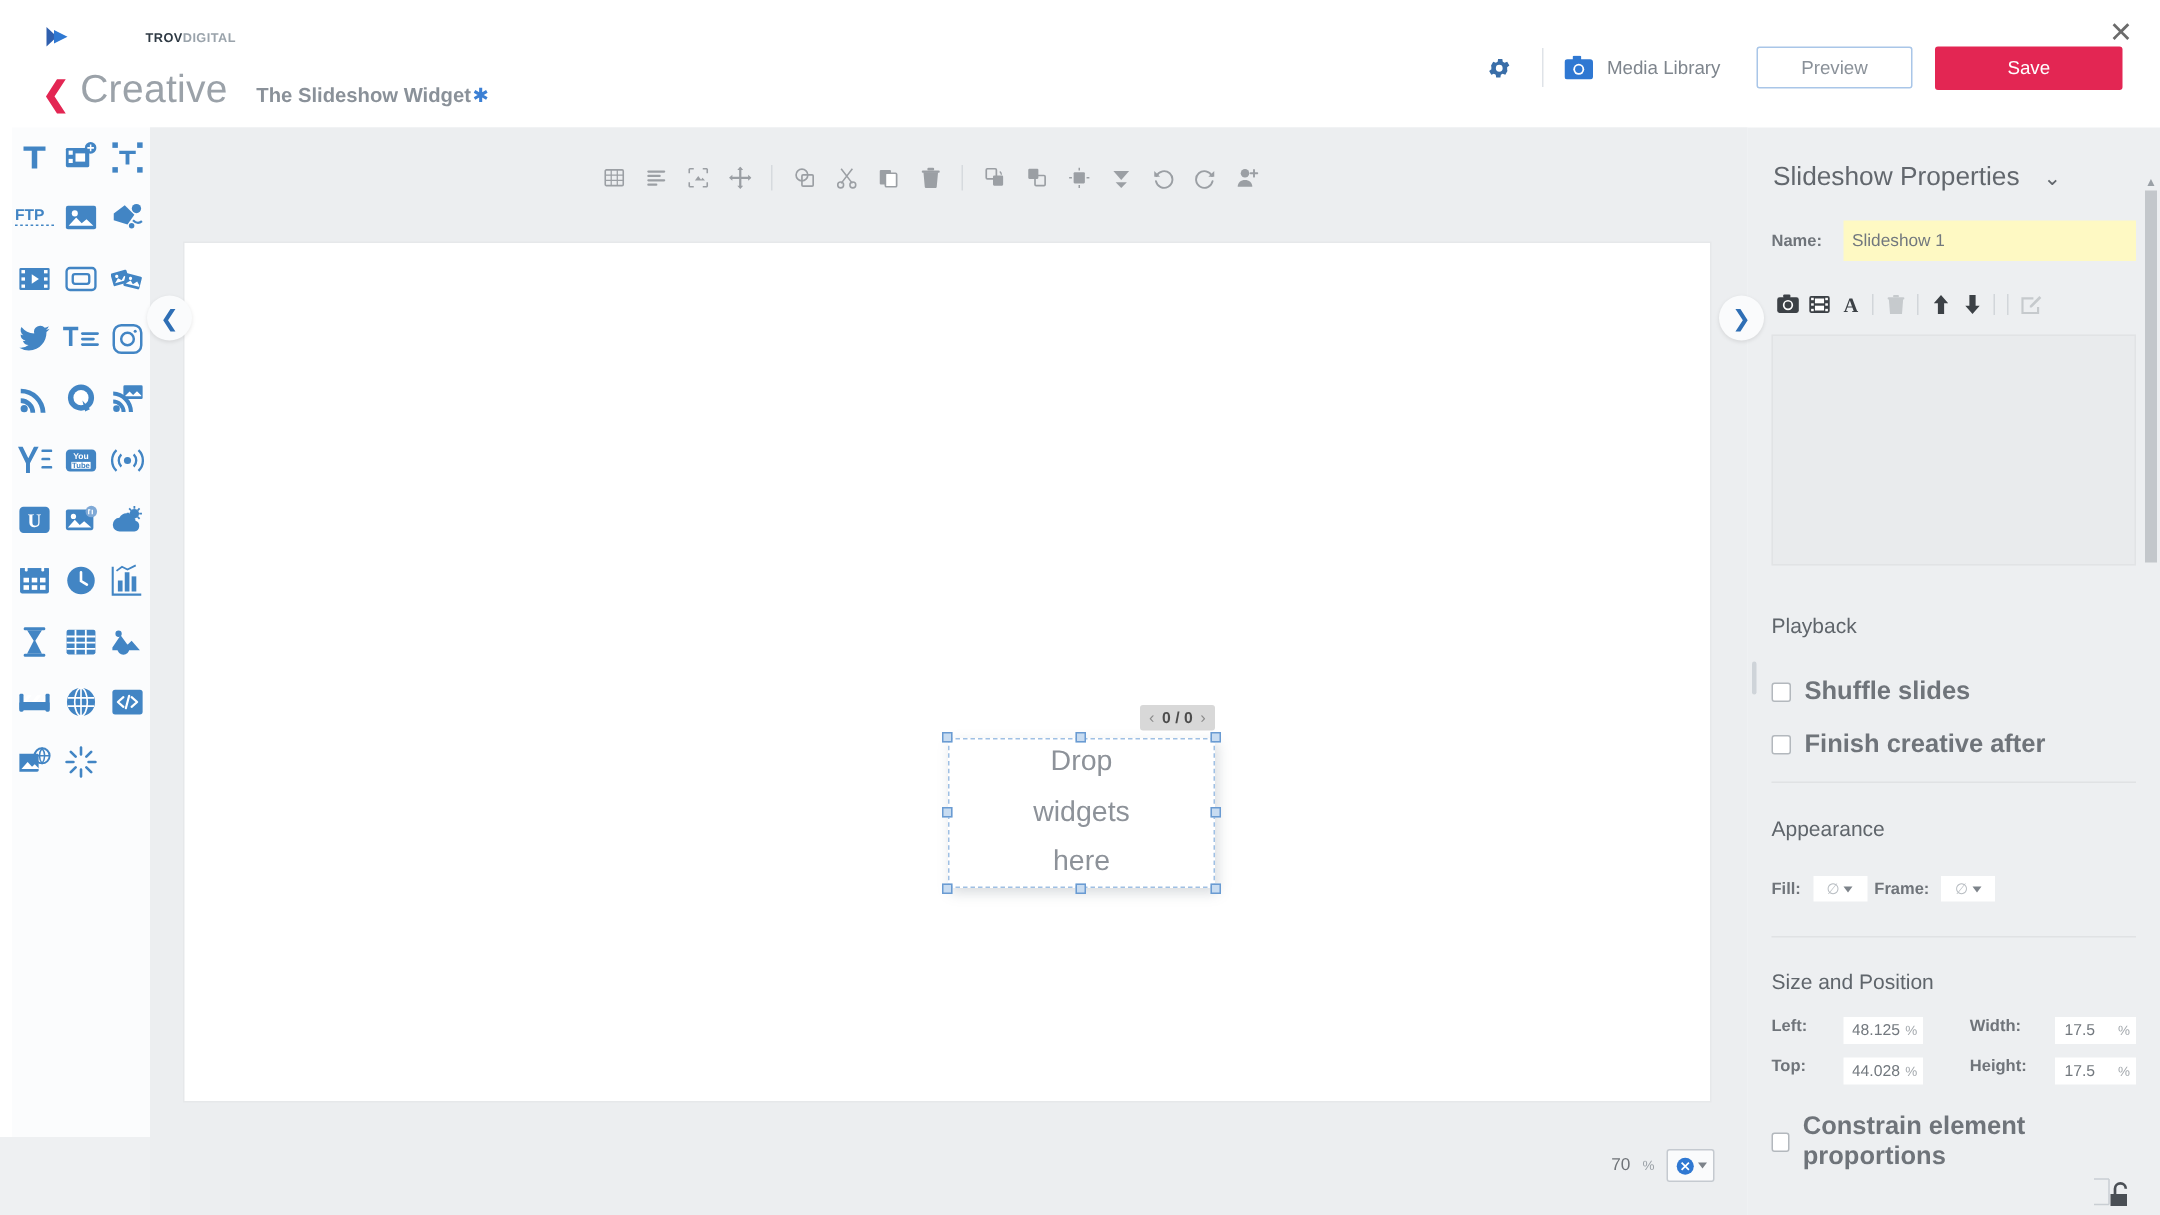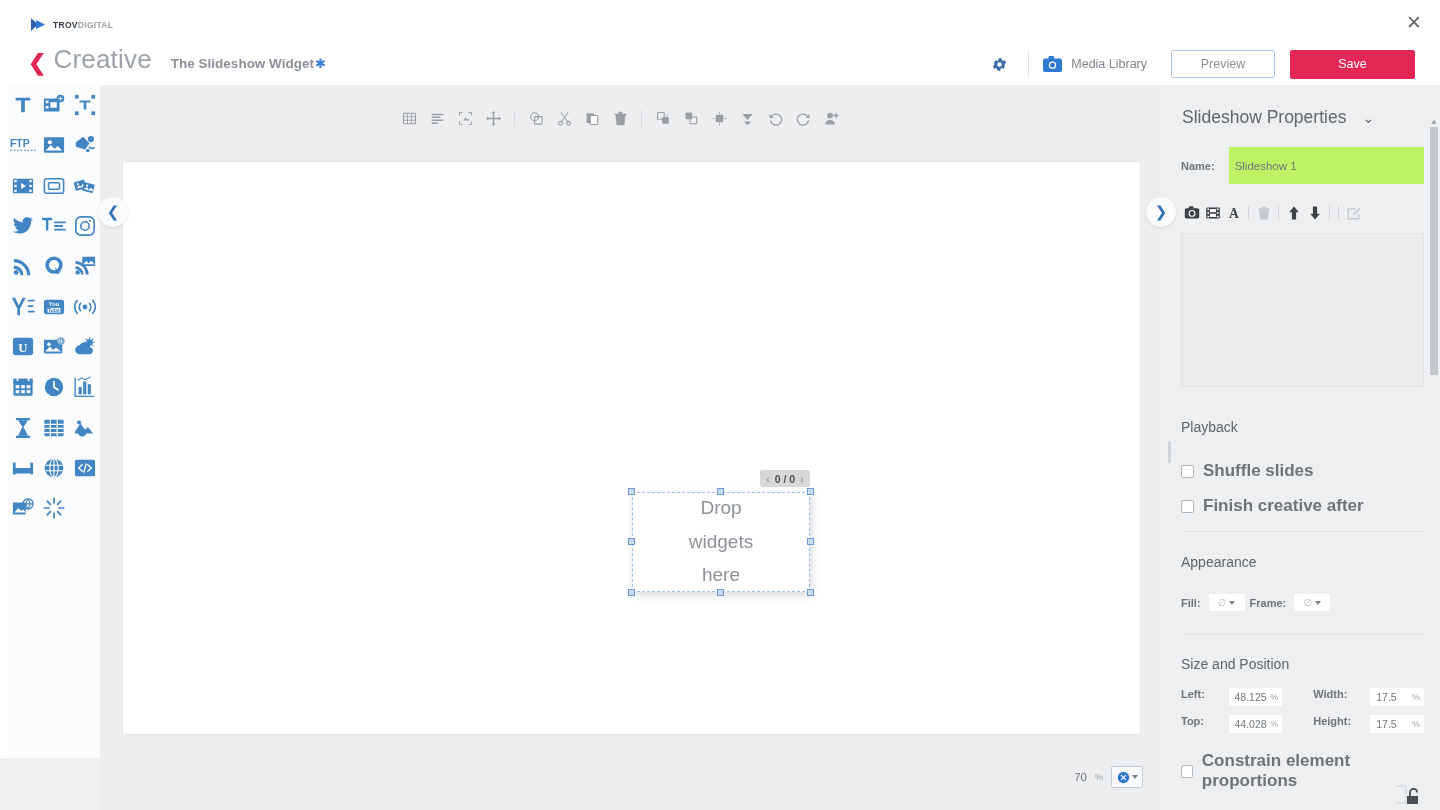--- a/index.html
+++ b/index.html
@@ -18,7 +18,7 @@
   .brand-mark { width:17px; height:15px; position:relative; }
   .brand-mark svg { display:block; }
   .brand-text { font-size:8.5px; font-weight:bold; letter-spacing:0.3px; color:#4a4a4a; }
-  .brand-text .b1 { color:#2f3a44; }
+  .brand-text .b1 { color:#2f3a44;margin-left:44px; }
   .brand-text .b2 { color:#9aa3ab; }
 
   .close-x { position:absolute; right:12px; top:8px; width:28px; height:28px;

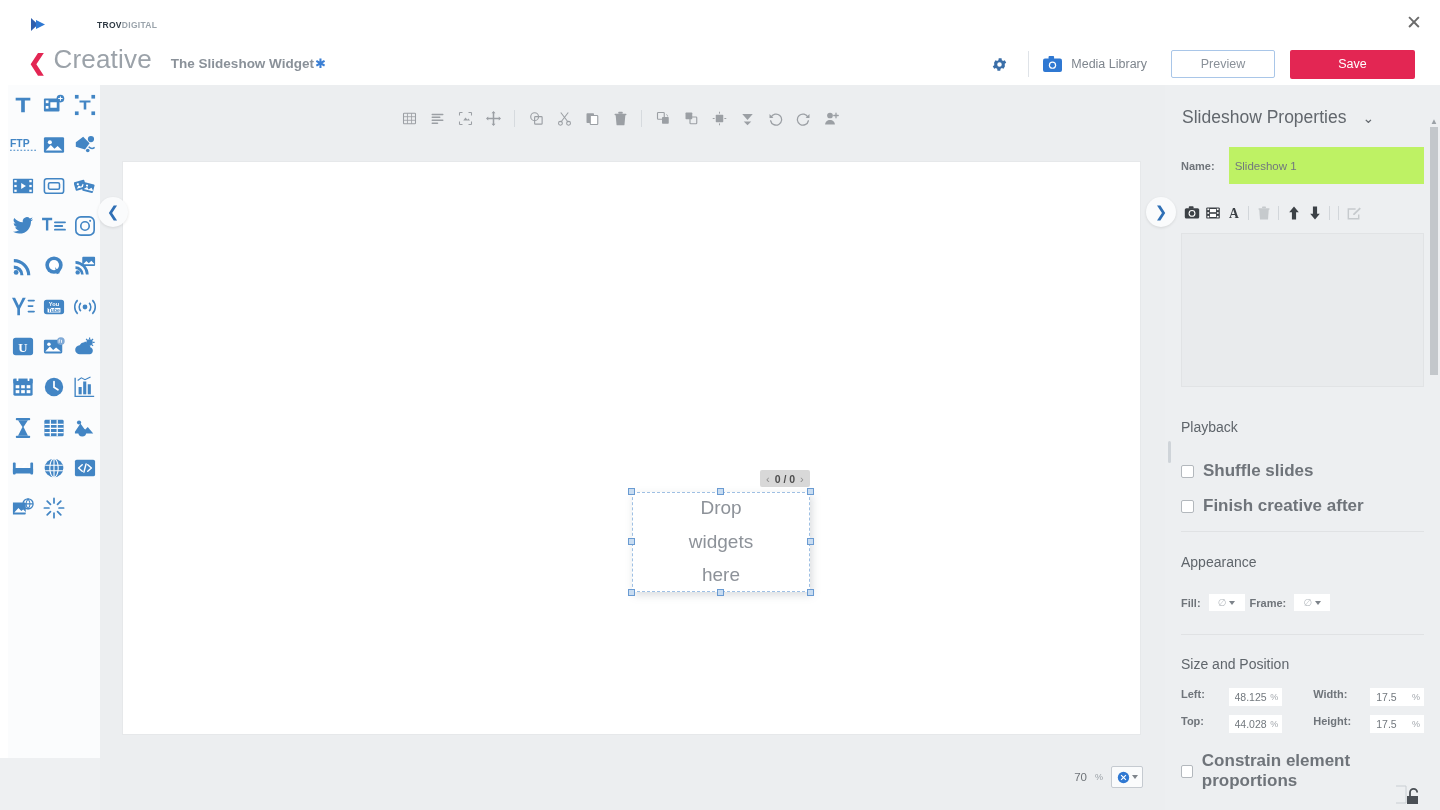--- a/index.html
+++ b/index.html
@@ -30,7 +30,7 @@
   .crumb-sub { font-size:13.5px; color:#8a9199; font-weight:bold; margin-left:19px; }
   .crumb-star { color:#3b7fd4; font-size:13px; margin-left:1px; }
 
-  .top-actions { position:absolute; right:0; top:44px; height:40px; display:flex; align-items:center; }
+  .top-actions { position:absolute; right:0; top:25px; height:40px; display:flex; align-items:center; }
   .gear-btn { width:30px; height:30px; display:flex; align-items:center; justify-content:center; cursor:pointer; margin-right:12px; }
   .vsep { width:1px; height:26px; background:#dfe3e8; margin:0 14px 0 2px; }
   .media-lib { display:flex; align-items:center; gap:9px; cursor:pointer; margin-right:24px; }

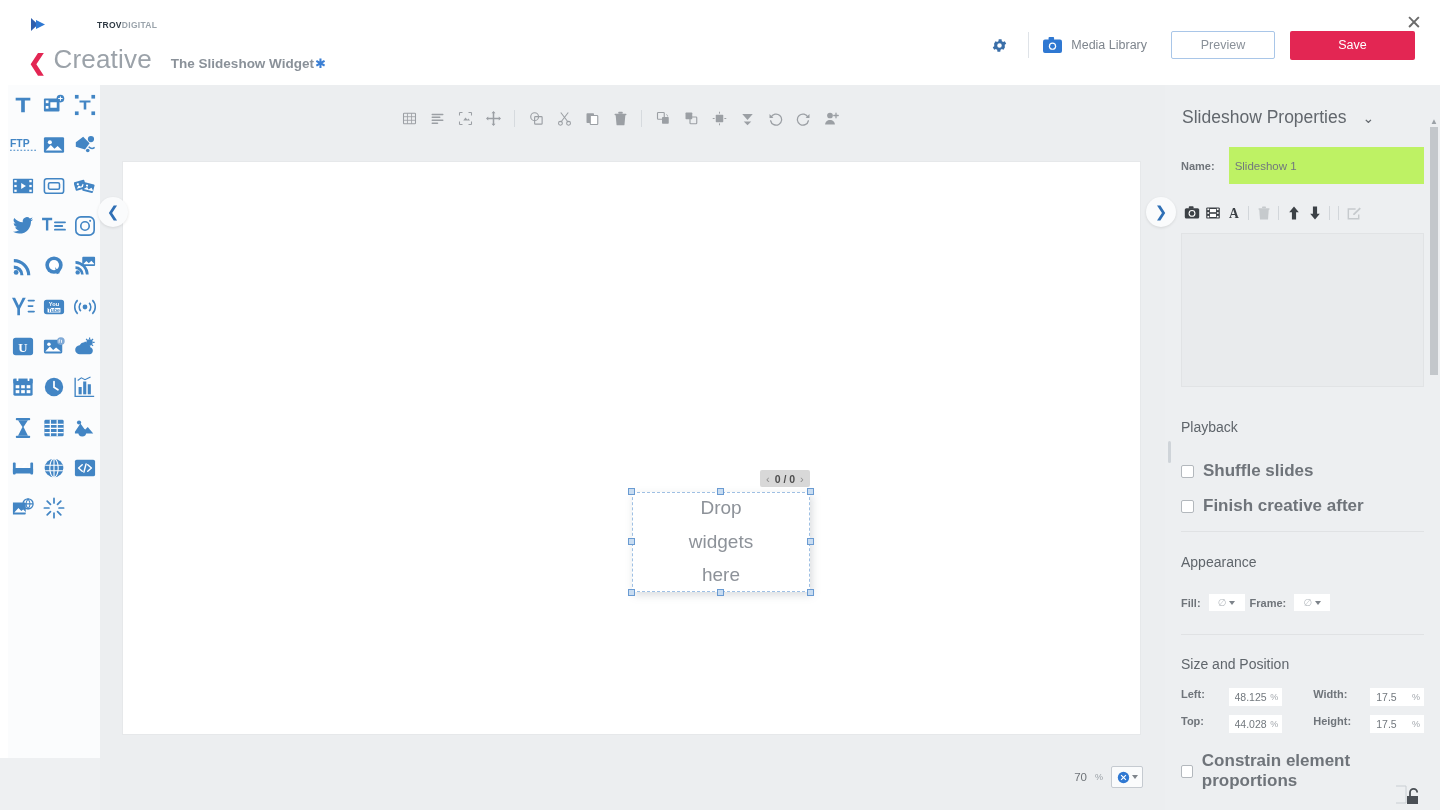--- a/index.html
+++ b/index.html
@@ -94,7 +94,7 @@
 
   .prop-row { display:flex; align-items:center; padding:0 16px; }
   .lbl { font-size:11px; color:#6f747a; font-weight:bold; }
-  .txtinput { height:37px; background:#bef264; border:none; font-size:11.5px; color:#72787e;
+  .txtinput { height:27px; background:#fef9c3; border:none; font-size:11.5px; color:#72787e;
       padding:0 6px; display:flex; align-items:center; }
 
   .slide-tools { display:flex; align-items:center; gap:0px; padding:0 16px; margin-top:18px; }

